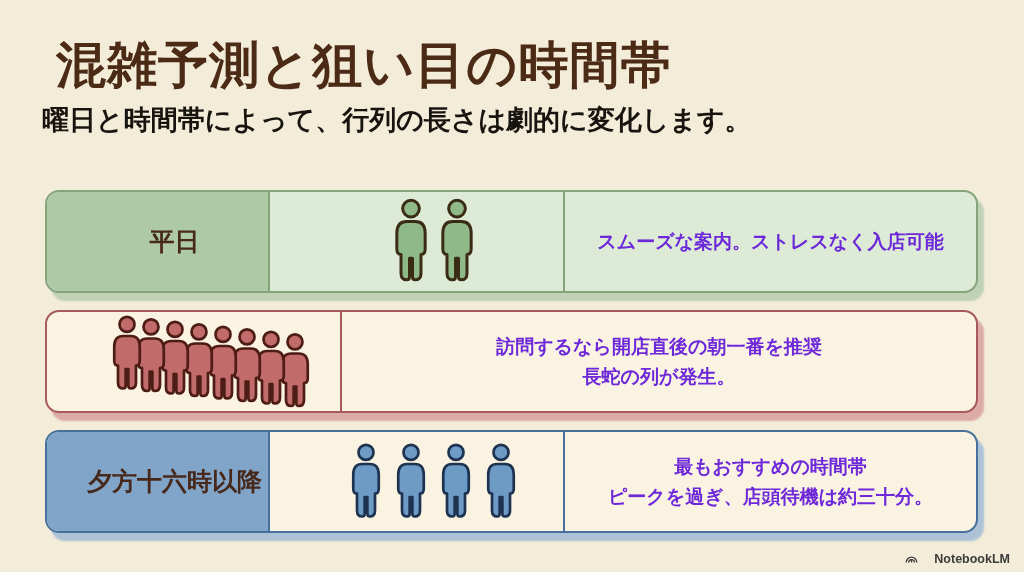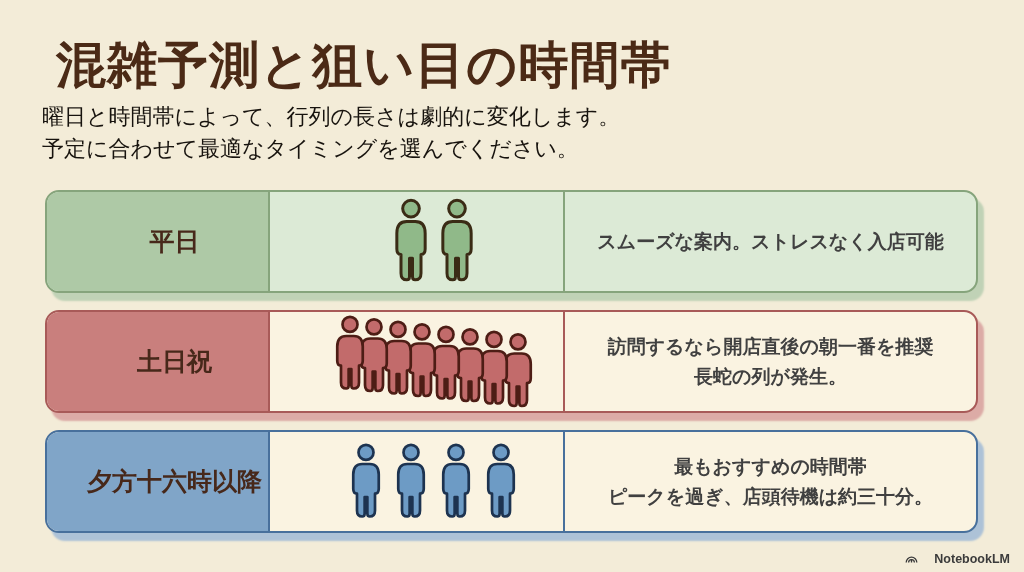--- a/index.html
+++ b/index.html
@@ -15,7 +15,7 @@
   }
   .subtitle{
     position:absolute;left:42px;top:101px;margin:0;
-    font-size:22px;font-weight:normal;color:#17130e;line-height:1.45;
+    font-size:27px;font-weight:bold;color:#17130e;line-height:1.45;
   }
   .subtitle span{display:block;}
   .rows{position:absolute;left:45px;top:190px;width:933px;}

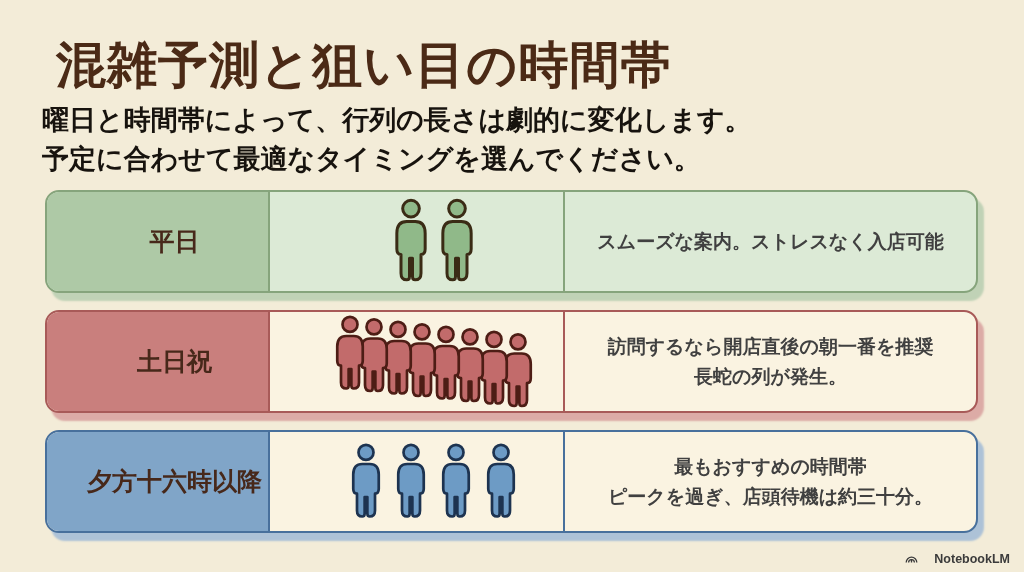--- a/index.html
+++ b/index.html
@@ -72,7 +72,6 @@
 
   <p class="subtitle">
     <span>曜日と時間帯によって、行列の長さは劇的に変化します。</span>
-    <span>予定に合わせて最適なタイミングを選んでください。</span>
   </p>
 
   <section class="rows">

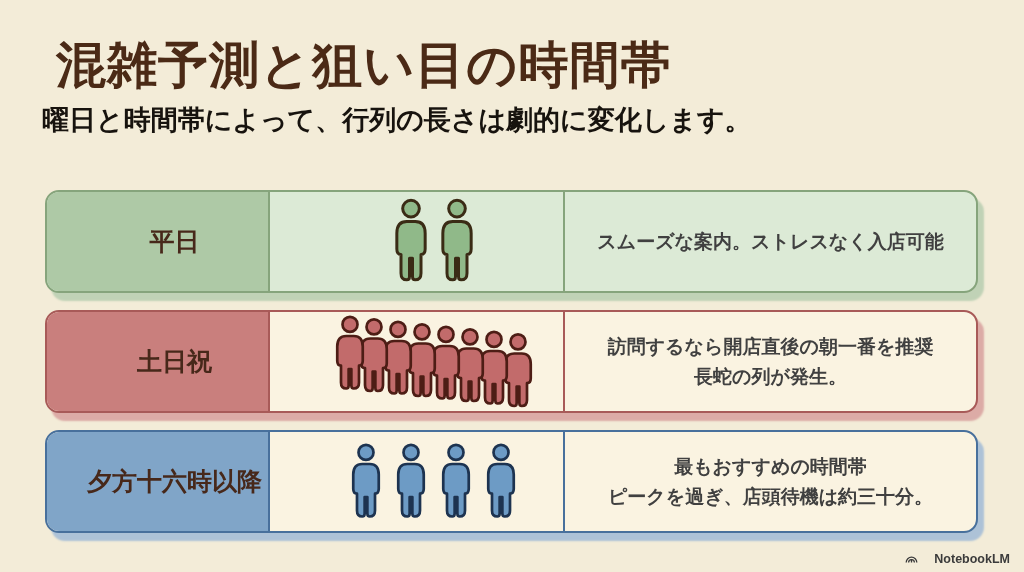--- a/index.html
+++ b/index.html
@@ -39,7 +39,7 @@
   }
   .cell.desc{
     flex:1;flex-direction:column;text-align:center;
-    font-size:19px;font-weight:bold;color:#404040;line-height:1.55;
+    font-size:19px;font-weight:bold;color:#6d28d9;line-height:1.55;
     padding:0 17px;
   }
   .cell.desc span{display:block;}

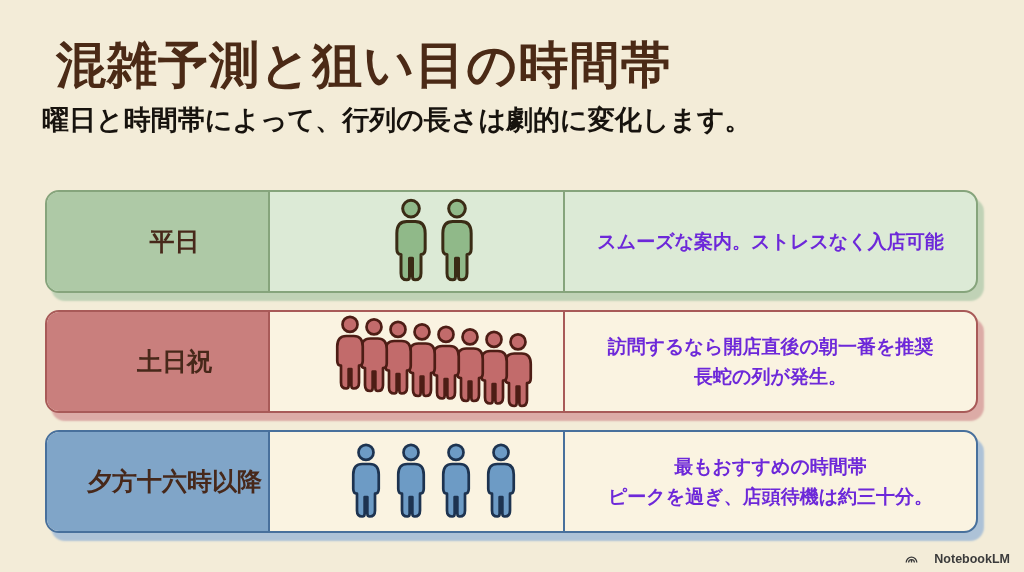--- a/index.html
+++ b/index.html
@@ -93,7 +93,6 @@
     </div>
 
     <div class="row row-1" style="--label-bg: #c97f7d; --cell-bg: #faf3e1; --border: #a85a58; --shadow: #dcaba6; --icon-fill: #c26b6b; --icon-stroke: #4d1d15;">
-      <div class="cell label">土日祝</div>
       <div class="cell icons">
           <svg class="person" viewBox="0 0 48 104" style="transform: translateY(-8px); z-index: 8;">
             <use href="#person-shape"></use>

